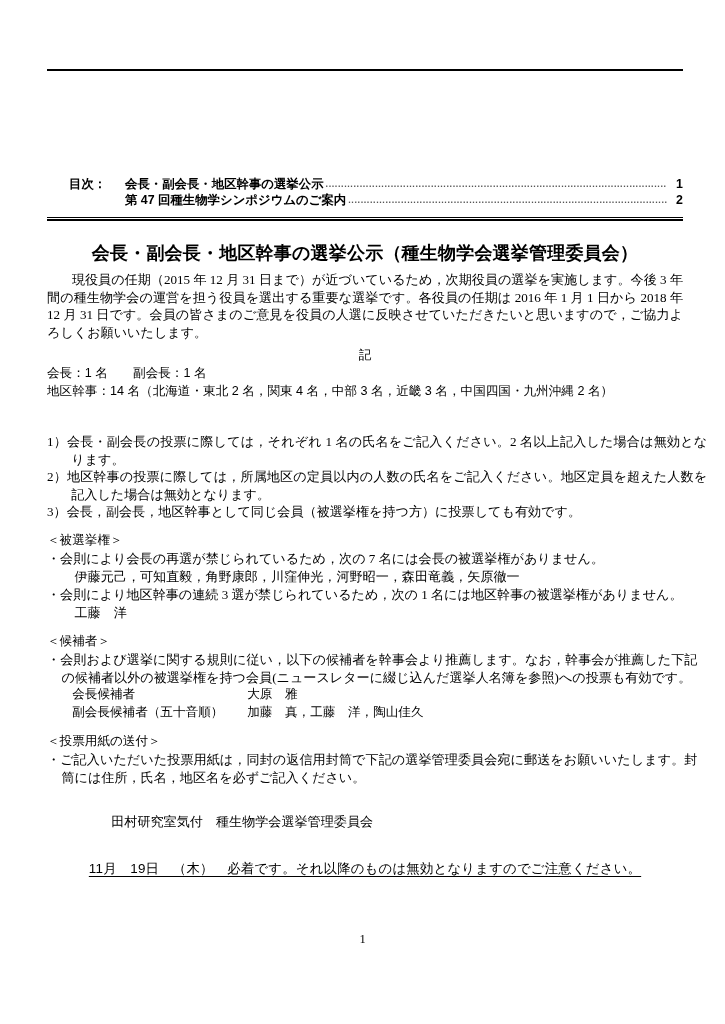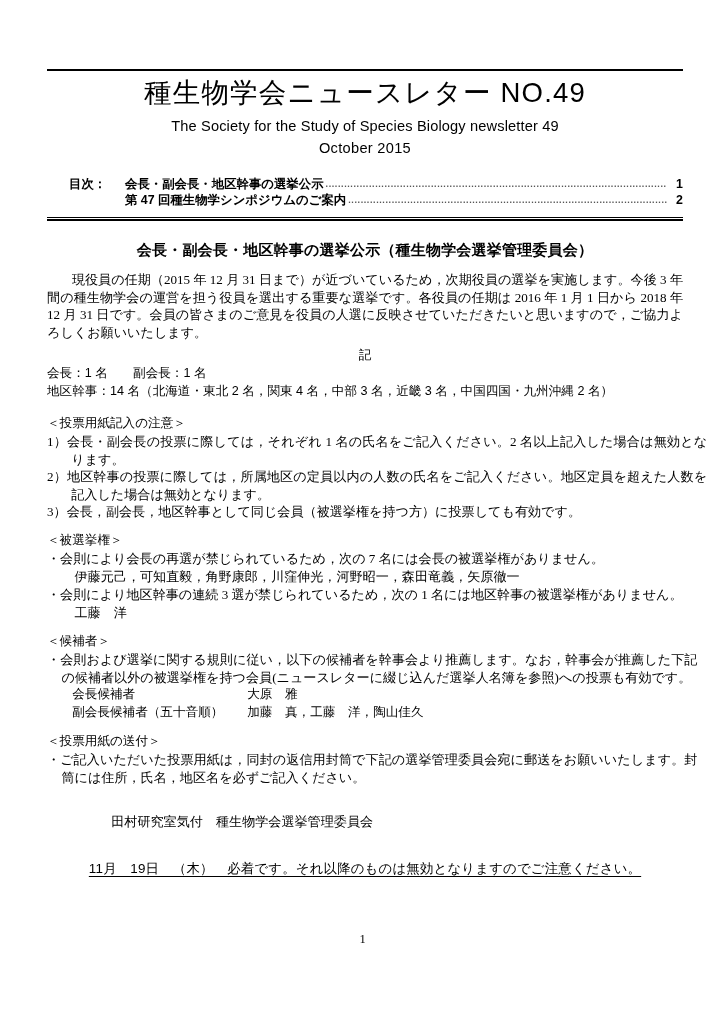--- a/index.html
+++ b/index.html
@@ -211,11 +211,6 @@
   <div class="rule-top"></div>
   <div class="rule-mid"></div>
 
-  <div class="masthead">
-    <div class="nl-title">種生物学会ニュースレター NO.49</div>
-    <div class="nl-sub-en">The Society for the Study of Species Biology newsletter 49</div>
-    <div class="nl-date">October 2015</div>
-  </div>
 
   <div class="toc">
     <div class="toc-row">

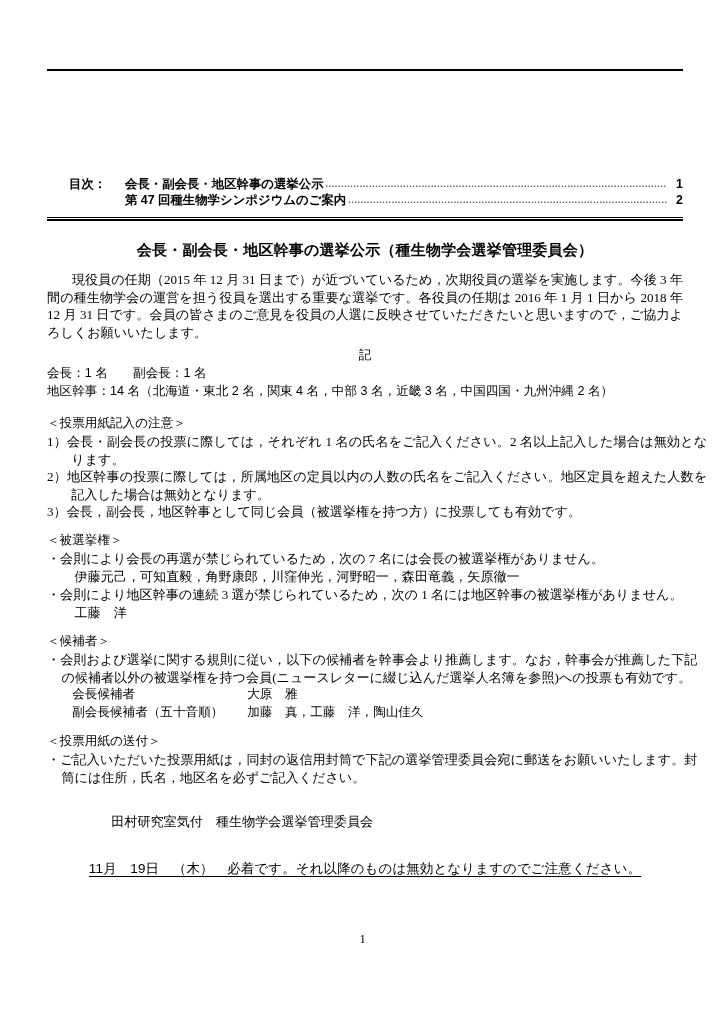--- a/index.html
+++ b/index.html
@@ -118,7 +118,7 @@
     width: 636px;
     text-align: center;
     font-family: "Liberation Sans", "DejaVu Sans", sans-serif;
-    font-size: 15px;
+    font-size: 18px;
     font-weight: bold;
     letter-spacing: 0.2px;
   }

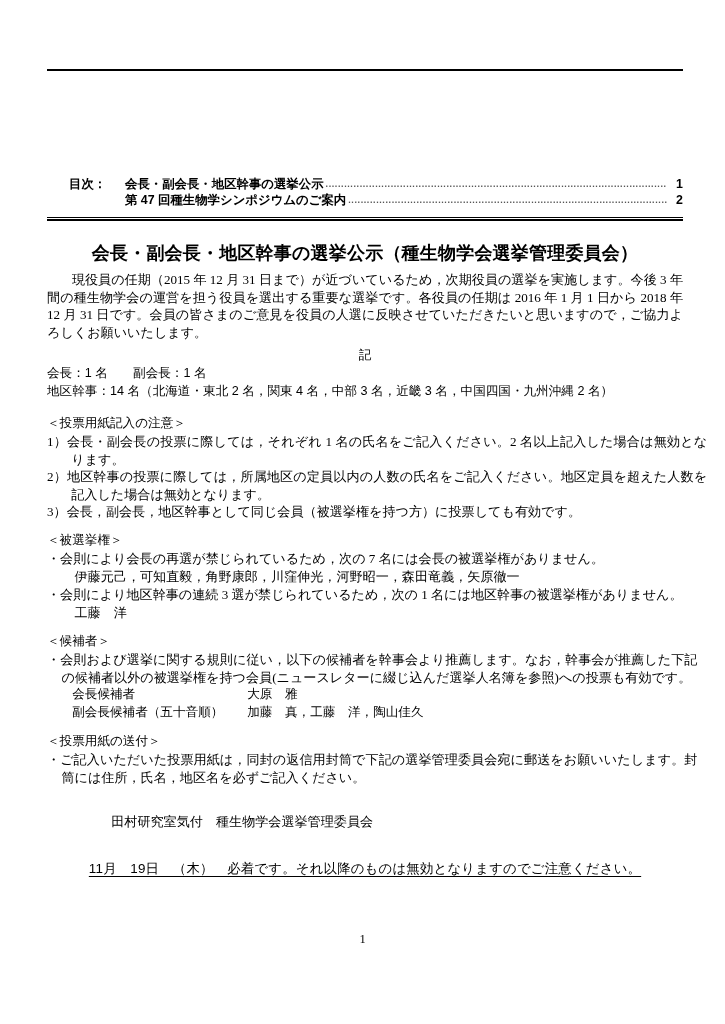--- a/index.html
+++ b/index.html
@@ -238,7 +238,6 @@
   <div class="blk g" style="top:365px; font-size:12.6px;">会長：1 名　　副会長：1 名</div>
   <div class="blk g" style="top:383px; font-size:12.6px;">地区幹事：14 名（北海道・東北 2 名，関東 4 名，中部 3 名，近畿 3 名，中国四国・九州沖縄 2 名）</div>
 
-  <div class="blk sec-head" style="top:415px;">＜投票用紙記入の注意＞</div>
   <div class="blk hang-num" style="top:433px;">1）会長・副会長の投票に際しては，それぞれ 1 名の氏名をご記入ください。2 名以上記入した場合は無効となります。</div>
   <div class="blk hang-num" style="top:468px;">2）地区幹事の投票に際しては，所属地区の定員以内の人数の氏名をご記入ください。地区定員を超えた人数を記入した場合は無効となります。</div>
   <div class="blk hang-num" style="top:503px;">3）会長，副会長，地区幹事として同じ会員（被選挙権を持つ方）に投票しても有効です。</div>

